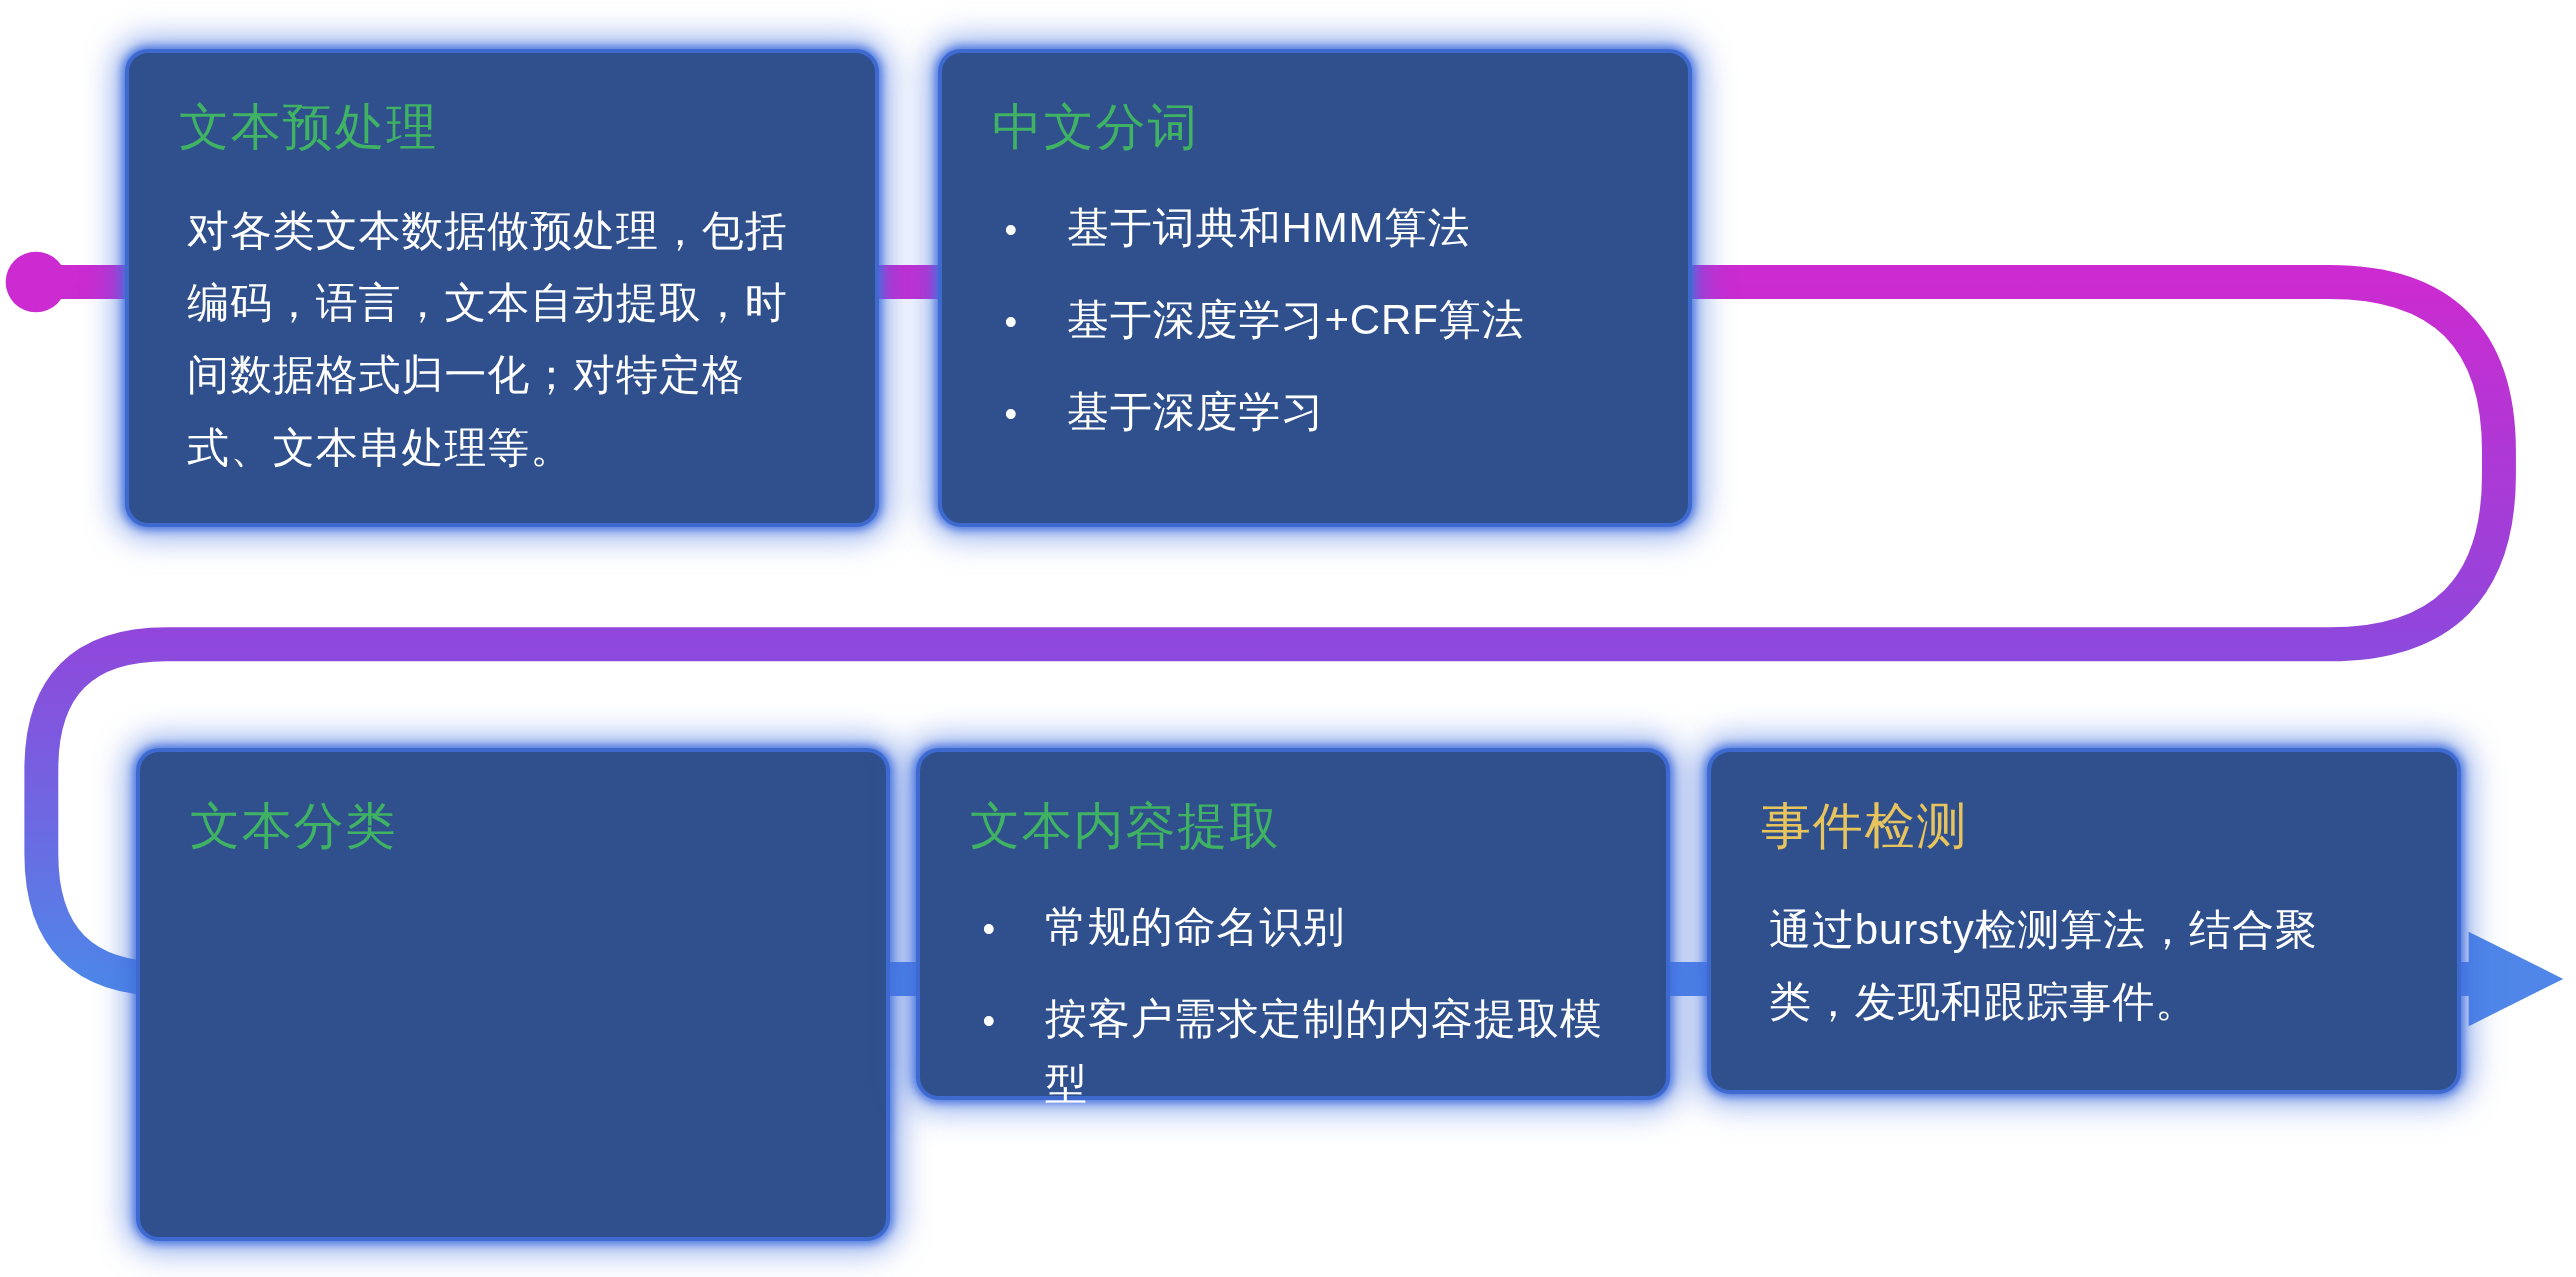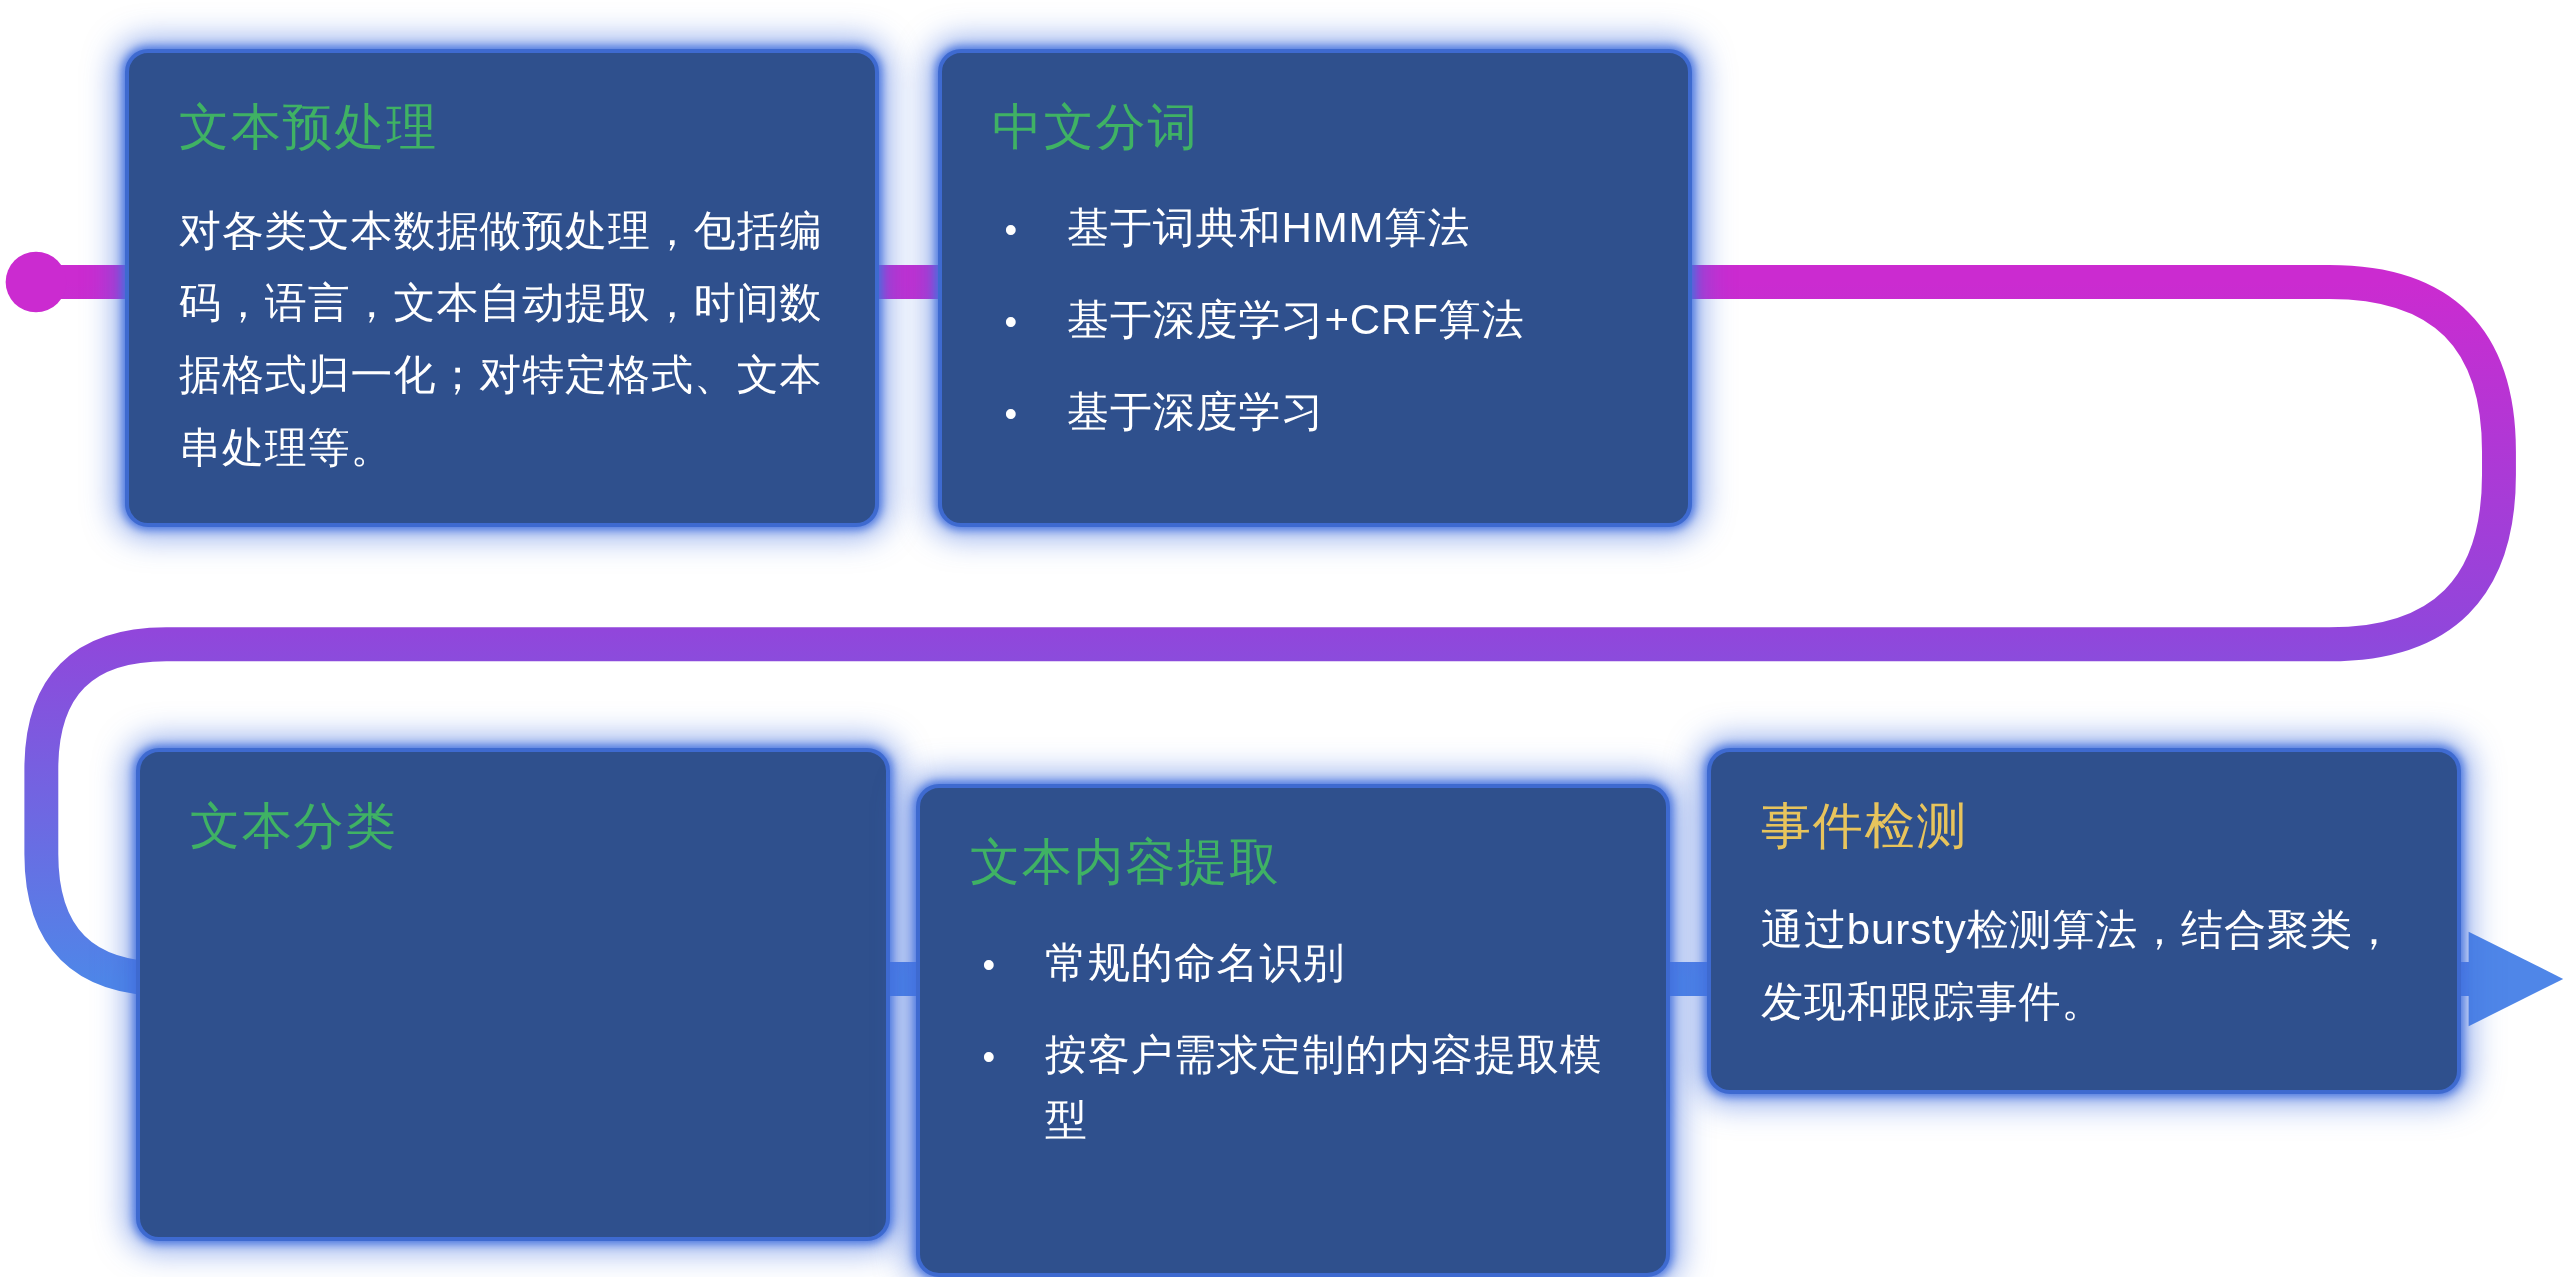--- a/index.html
+++ b/index.html
@@ -48,7 +48,7 @@
   .t-green  { color: #3fb264; }
   .t-yellow { color: #e8c45c; }
   .card p.body {
-    margin: 0;
+    margin: 8px;
     color: #ffffff;
     font-size: 42px;
     line-height: 1.72;

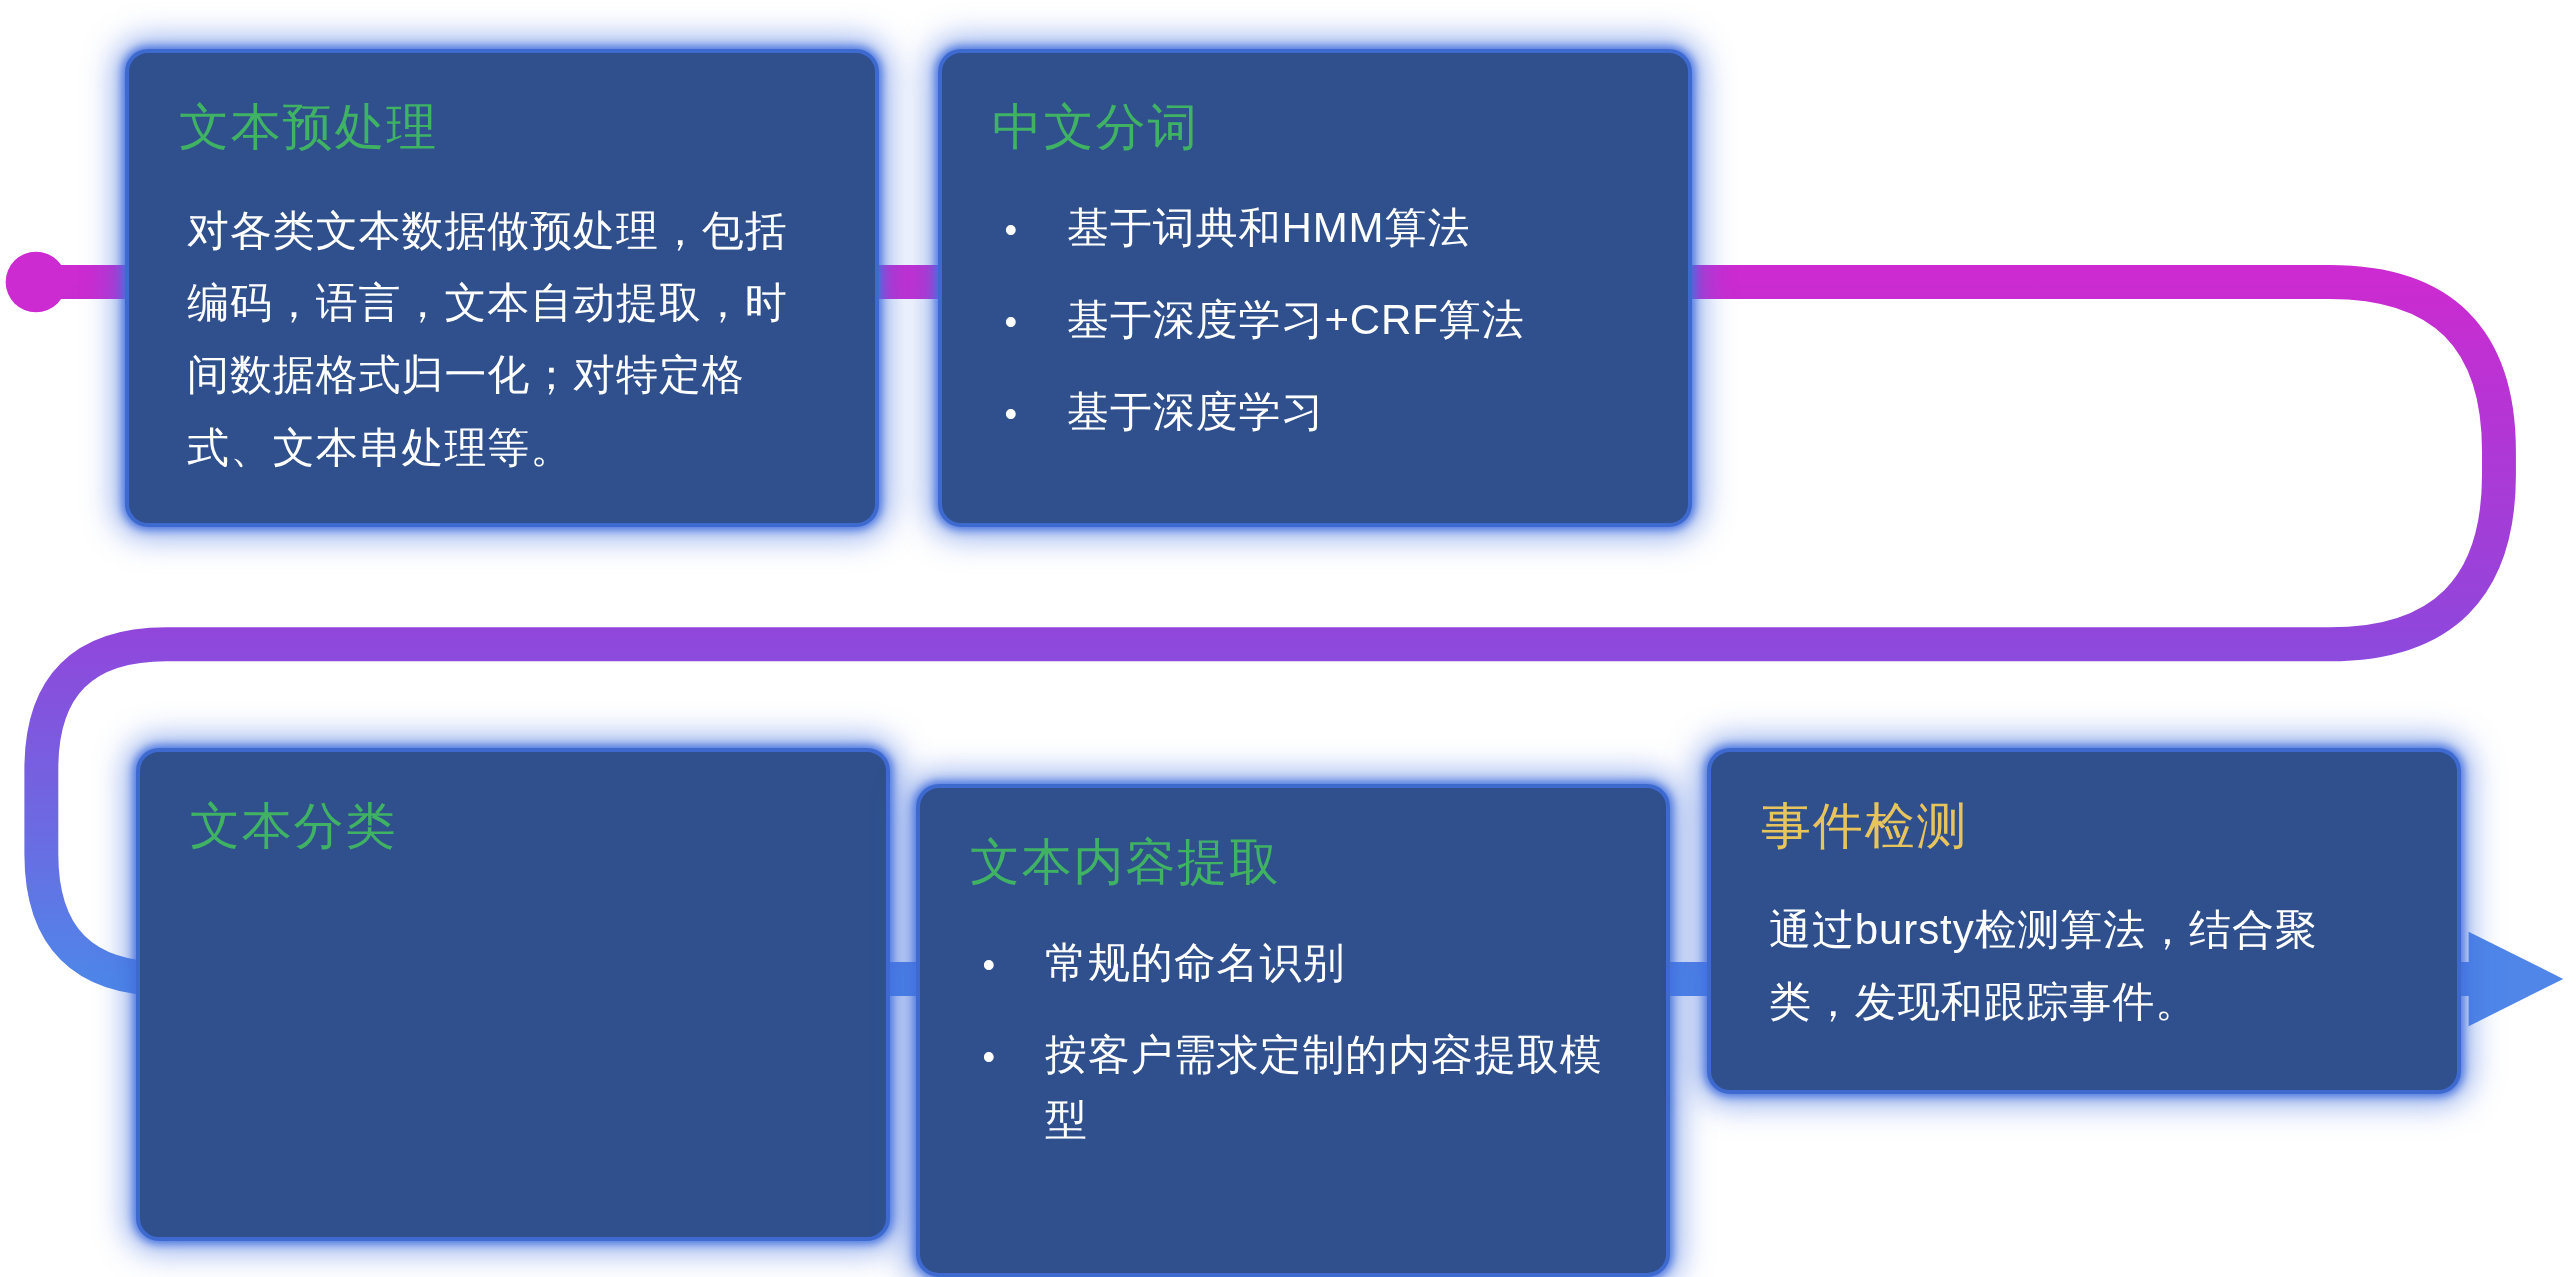--- a/index.html
+++ b/index.html
@@ -37,7 +37,7 @@
   .c1 { left: 916px; top: 49px; margin-left: 22px; }
   .c2 { left: 1707px; top: 49px; }
   .c3 { left: 136px;  top: 748px; height: 493px; }
-  .c4 { left: 916px; top: 784px; height: 493px; }
+  .c4 { left: 916px; top: 748px; height: 352px; }
   .c5 { left: 1707px; top: 748px; height: 346px; }
   .card h2.title {
     margin: 0 0 34px 0;

